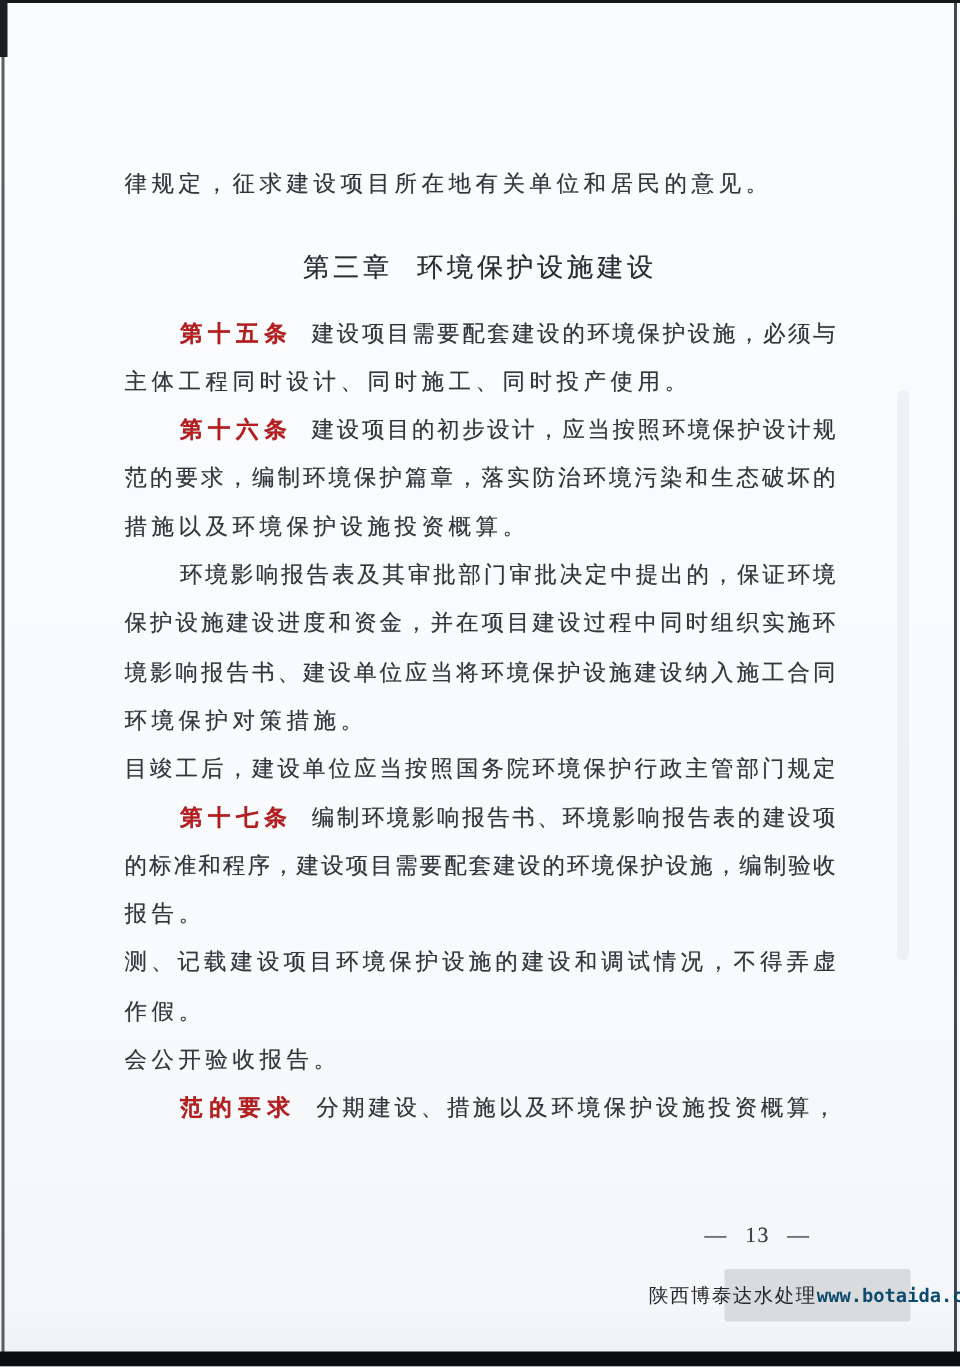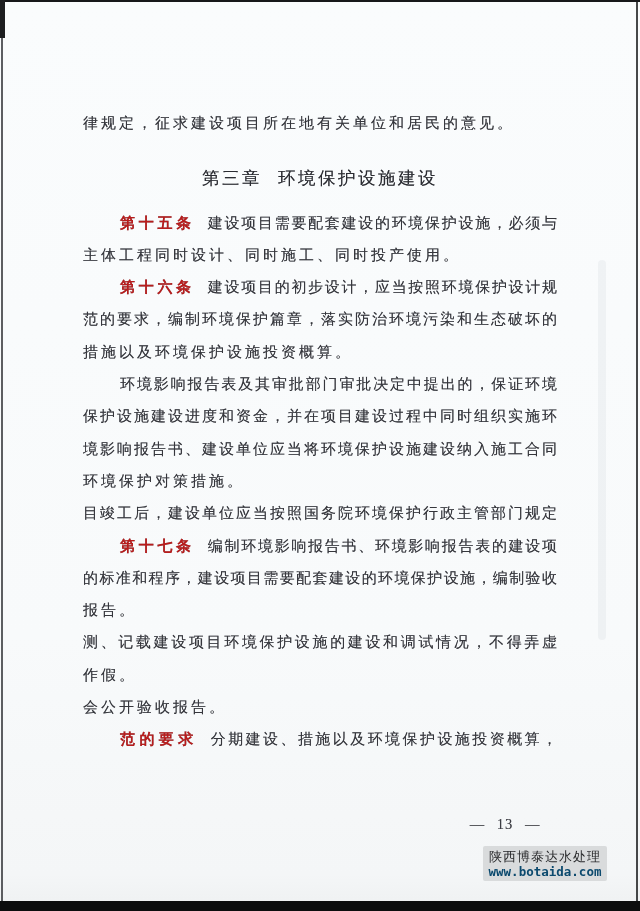--- a/index.html
+++ b/index.html
@@ -55,7 +55,7 @@
   .watermark{
     position:absolute;left:483px;top:846px;width:124px;height:35px;
     background:#d9dbdc;border-radius:2px;
-    display:flex;flex-direction:column;align-items:center;justify-content:center;
+    display:flex;align-items:center;justify-content:center;
   }
   .wm-cn{
     font-family:"Liberation Sans","DejaVu Sans",sans-serif;

